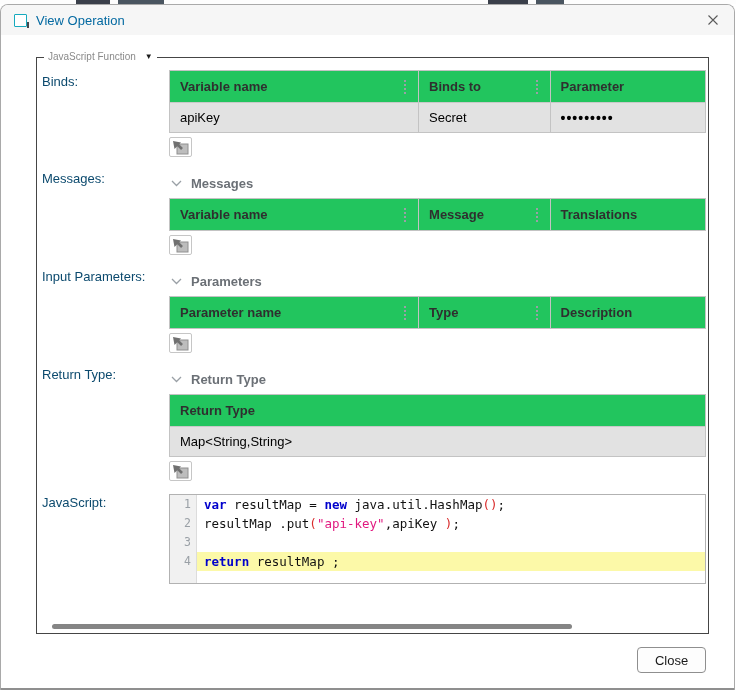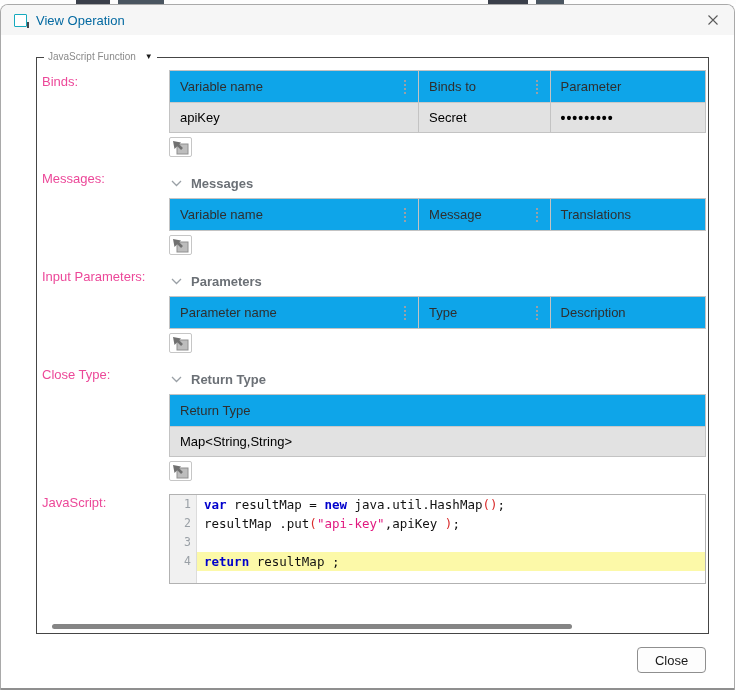--- a/index.html
+++ b/index.html
@@ -48,7 +48,7 @@
   .legend .caret { color:#1b1b1b; font-size:8px; margin-left:9px; }
 
   .section-row { display:flex; align-items:flex-start; }
-  .row-label { width:128px; flex:none; font-size:13px; color:#ec4899; padding:4px 0 0 1px; }
+  .row-label { width:128px; flex:none; font-size:13px; color:#0c4a6e; padding:4px 0 0 1px; }
   .section-content { width:537px; }
   .section-header { display:flex; align-items:center; padding:9px 0 7px 2px; }
   .chevron { margin-right:9px; display:flex; }

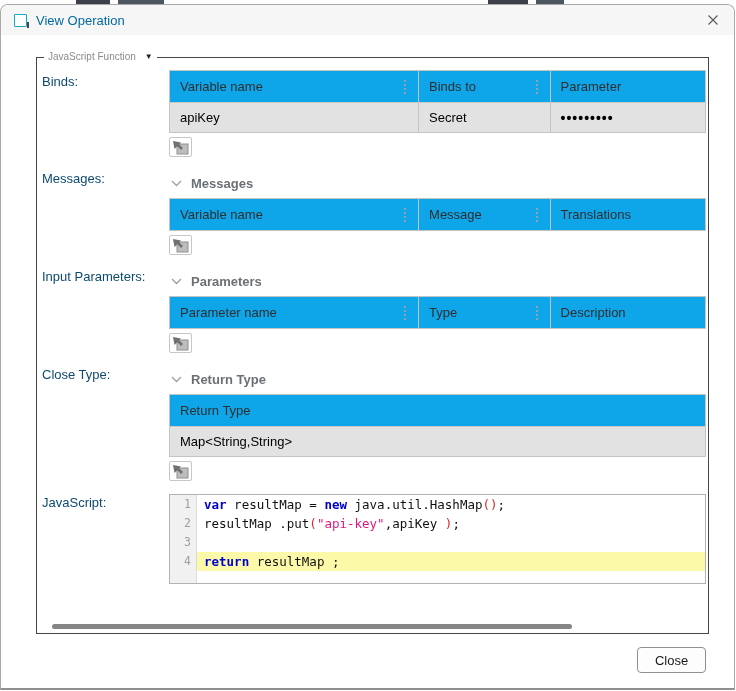--- a/index.html
+++ b/index.html
@@ -58,7 +58,7 @@
   .g-row { display:flex; }
   .g-head .cell {
     height:31px; display:flex; align-items:center; justify-content:space-between;
-    padding:0 8px 0 10px; color:#2f2f2f; background:#0ea5e9;
+    padding:0 8px 0 10px; color:#2f2f2f; background:#22c55e;font-weight:bold;
   }
   .g-row .cell:not(:last-child) { border-right:1px solid #c3c3c3; }
   .g-data .cell {

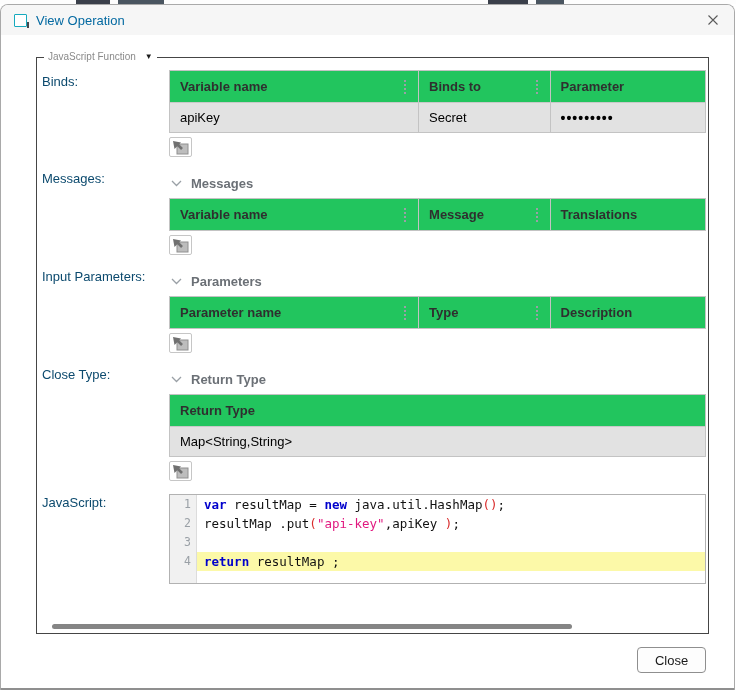--- a/index.html
+++ b/index.html
@@ -235,7 +235,7 @@
     </div>
 
     <div class="section-row">
-      <div class="row-label">Close Type:</div>
+      <div class="row-label">Return Type:</div>
       <div class="section-content">
         <div class="section-header">
           <span class="chevron">

